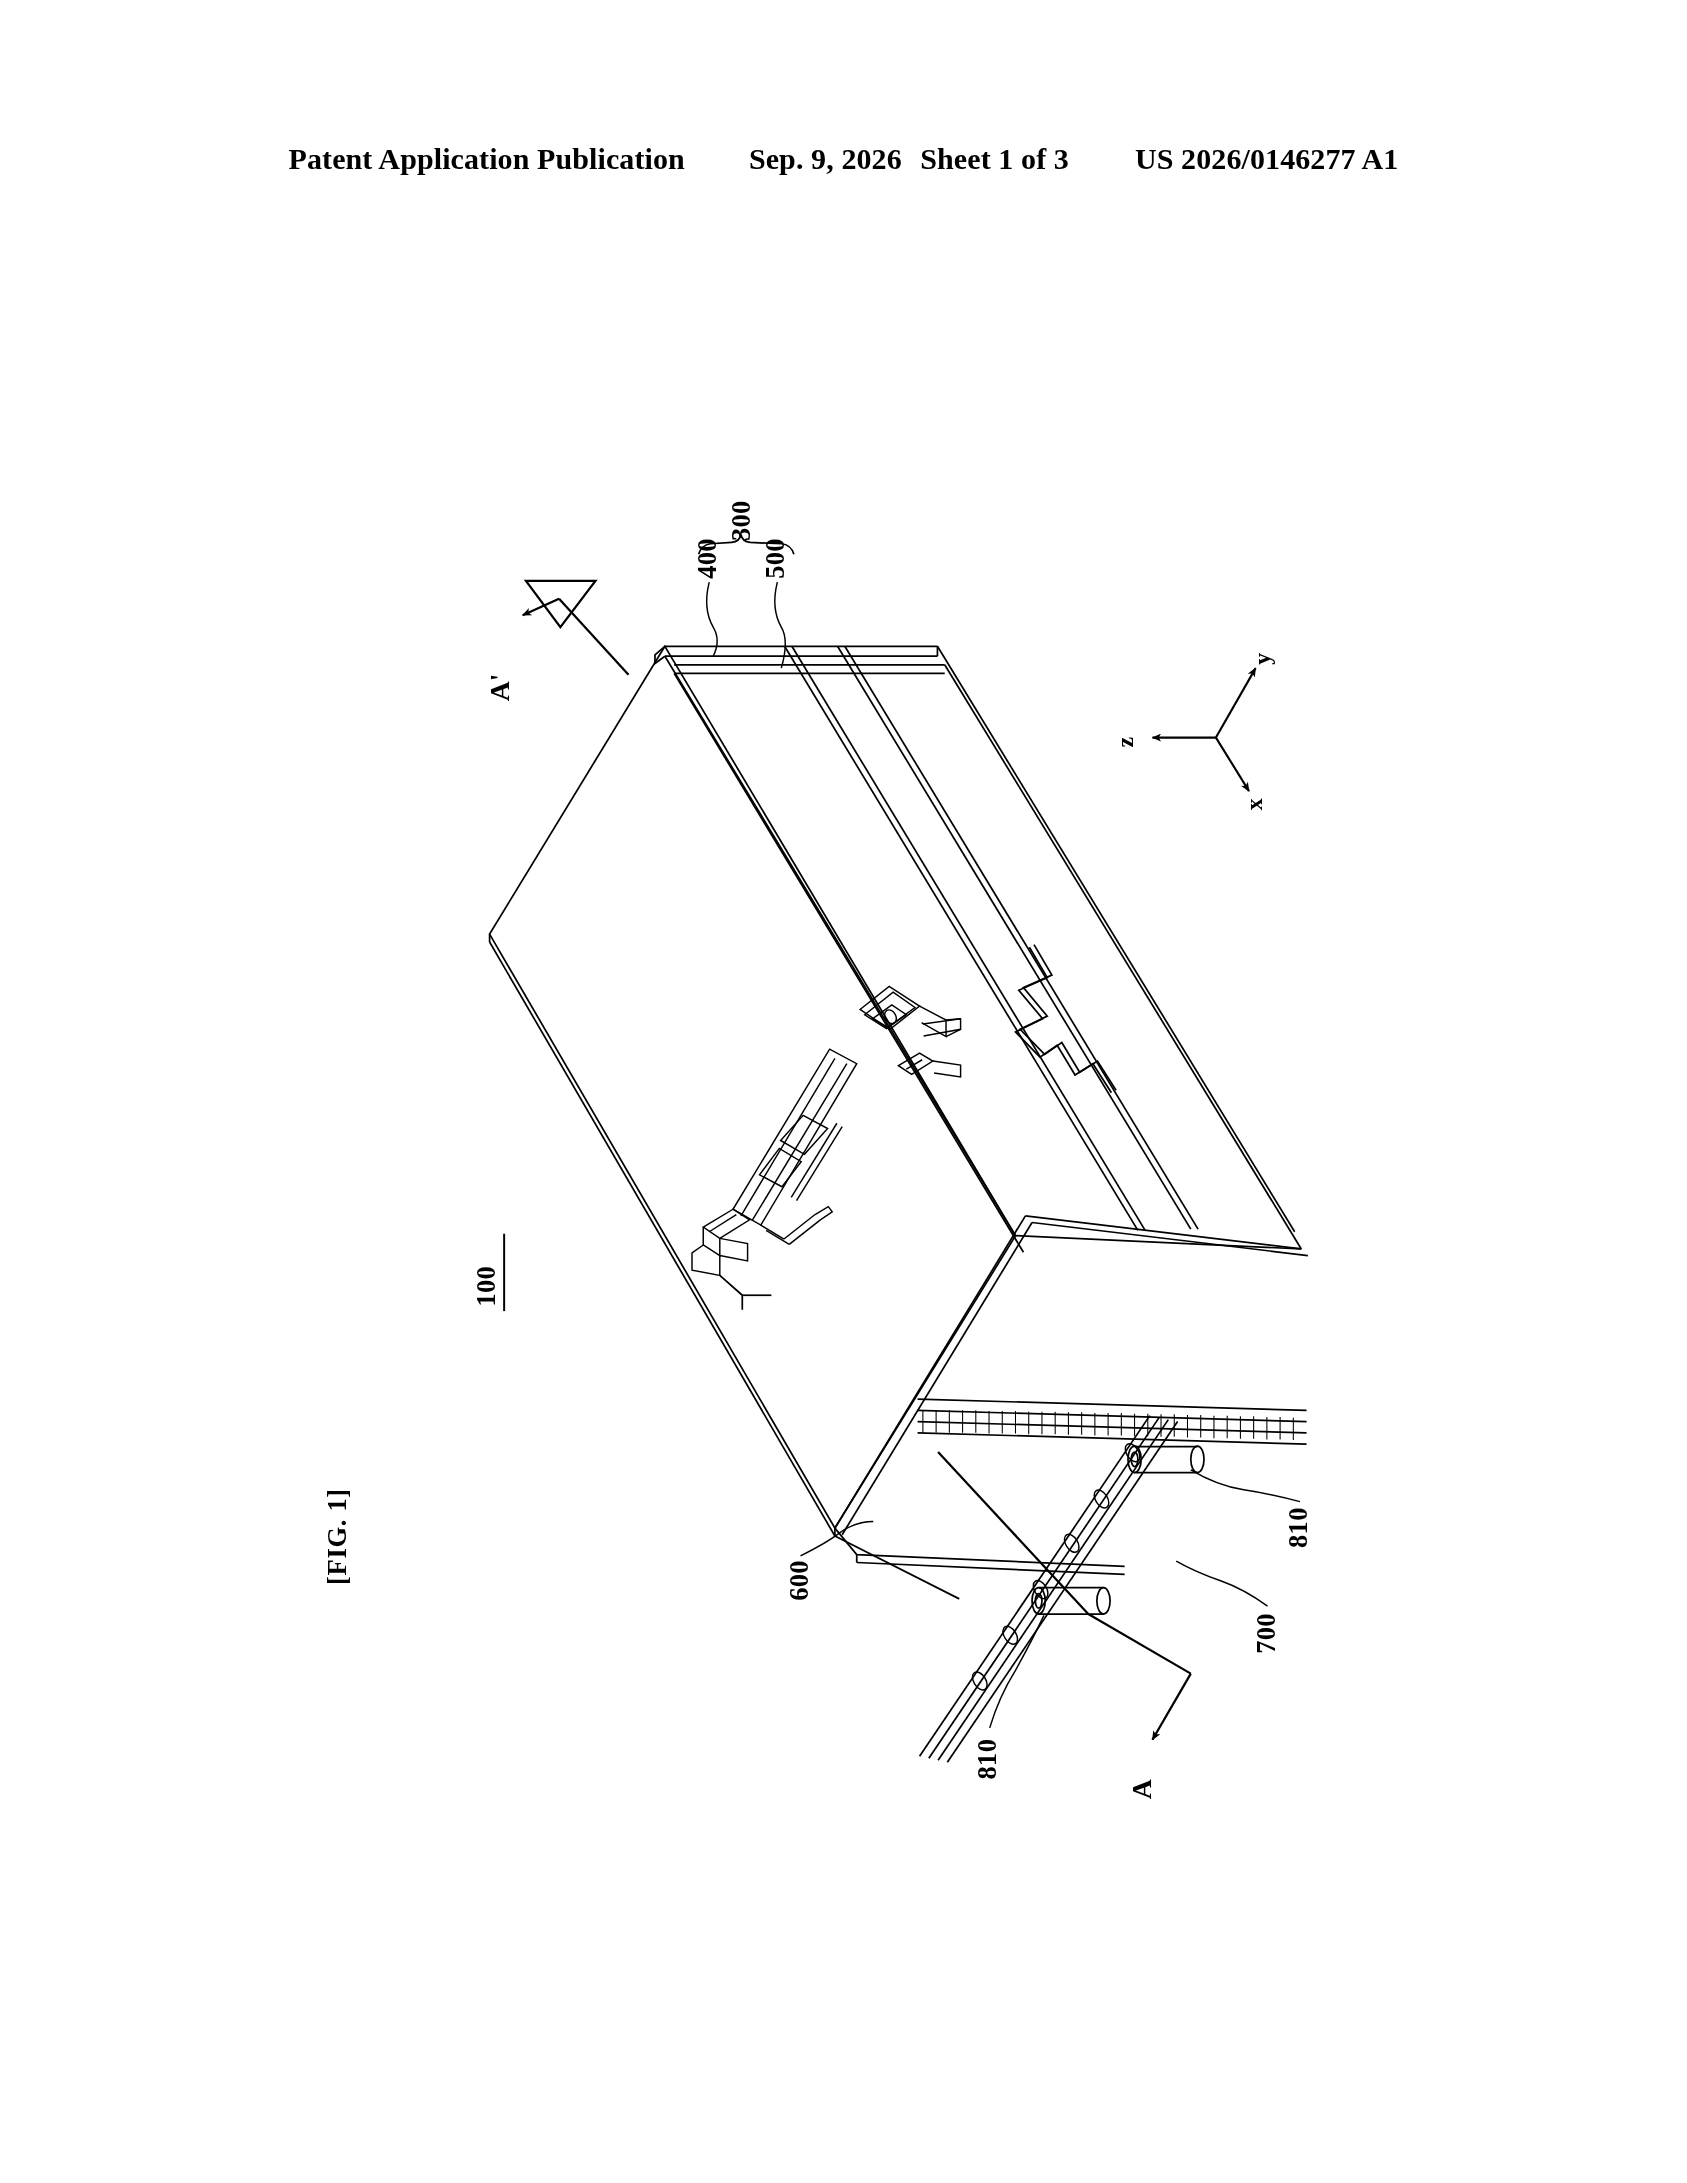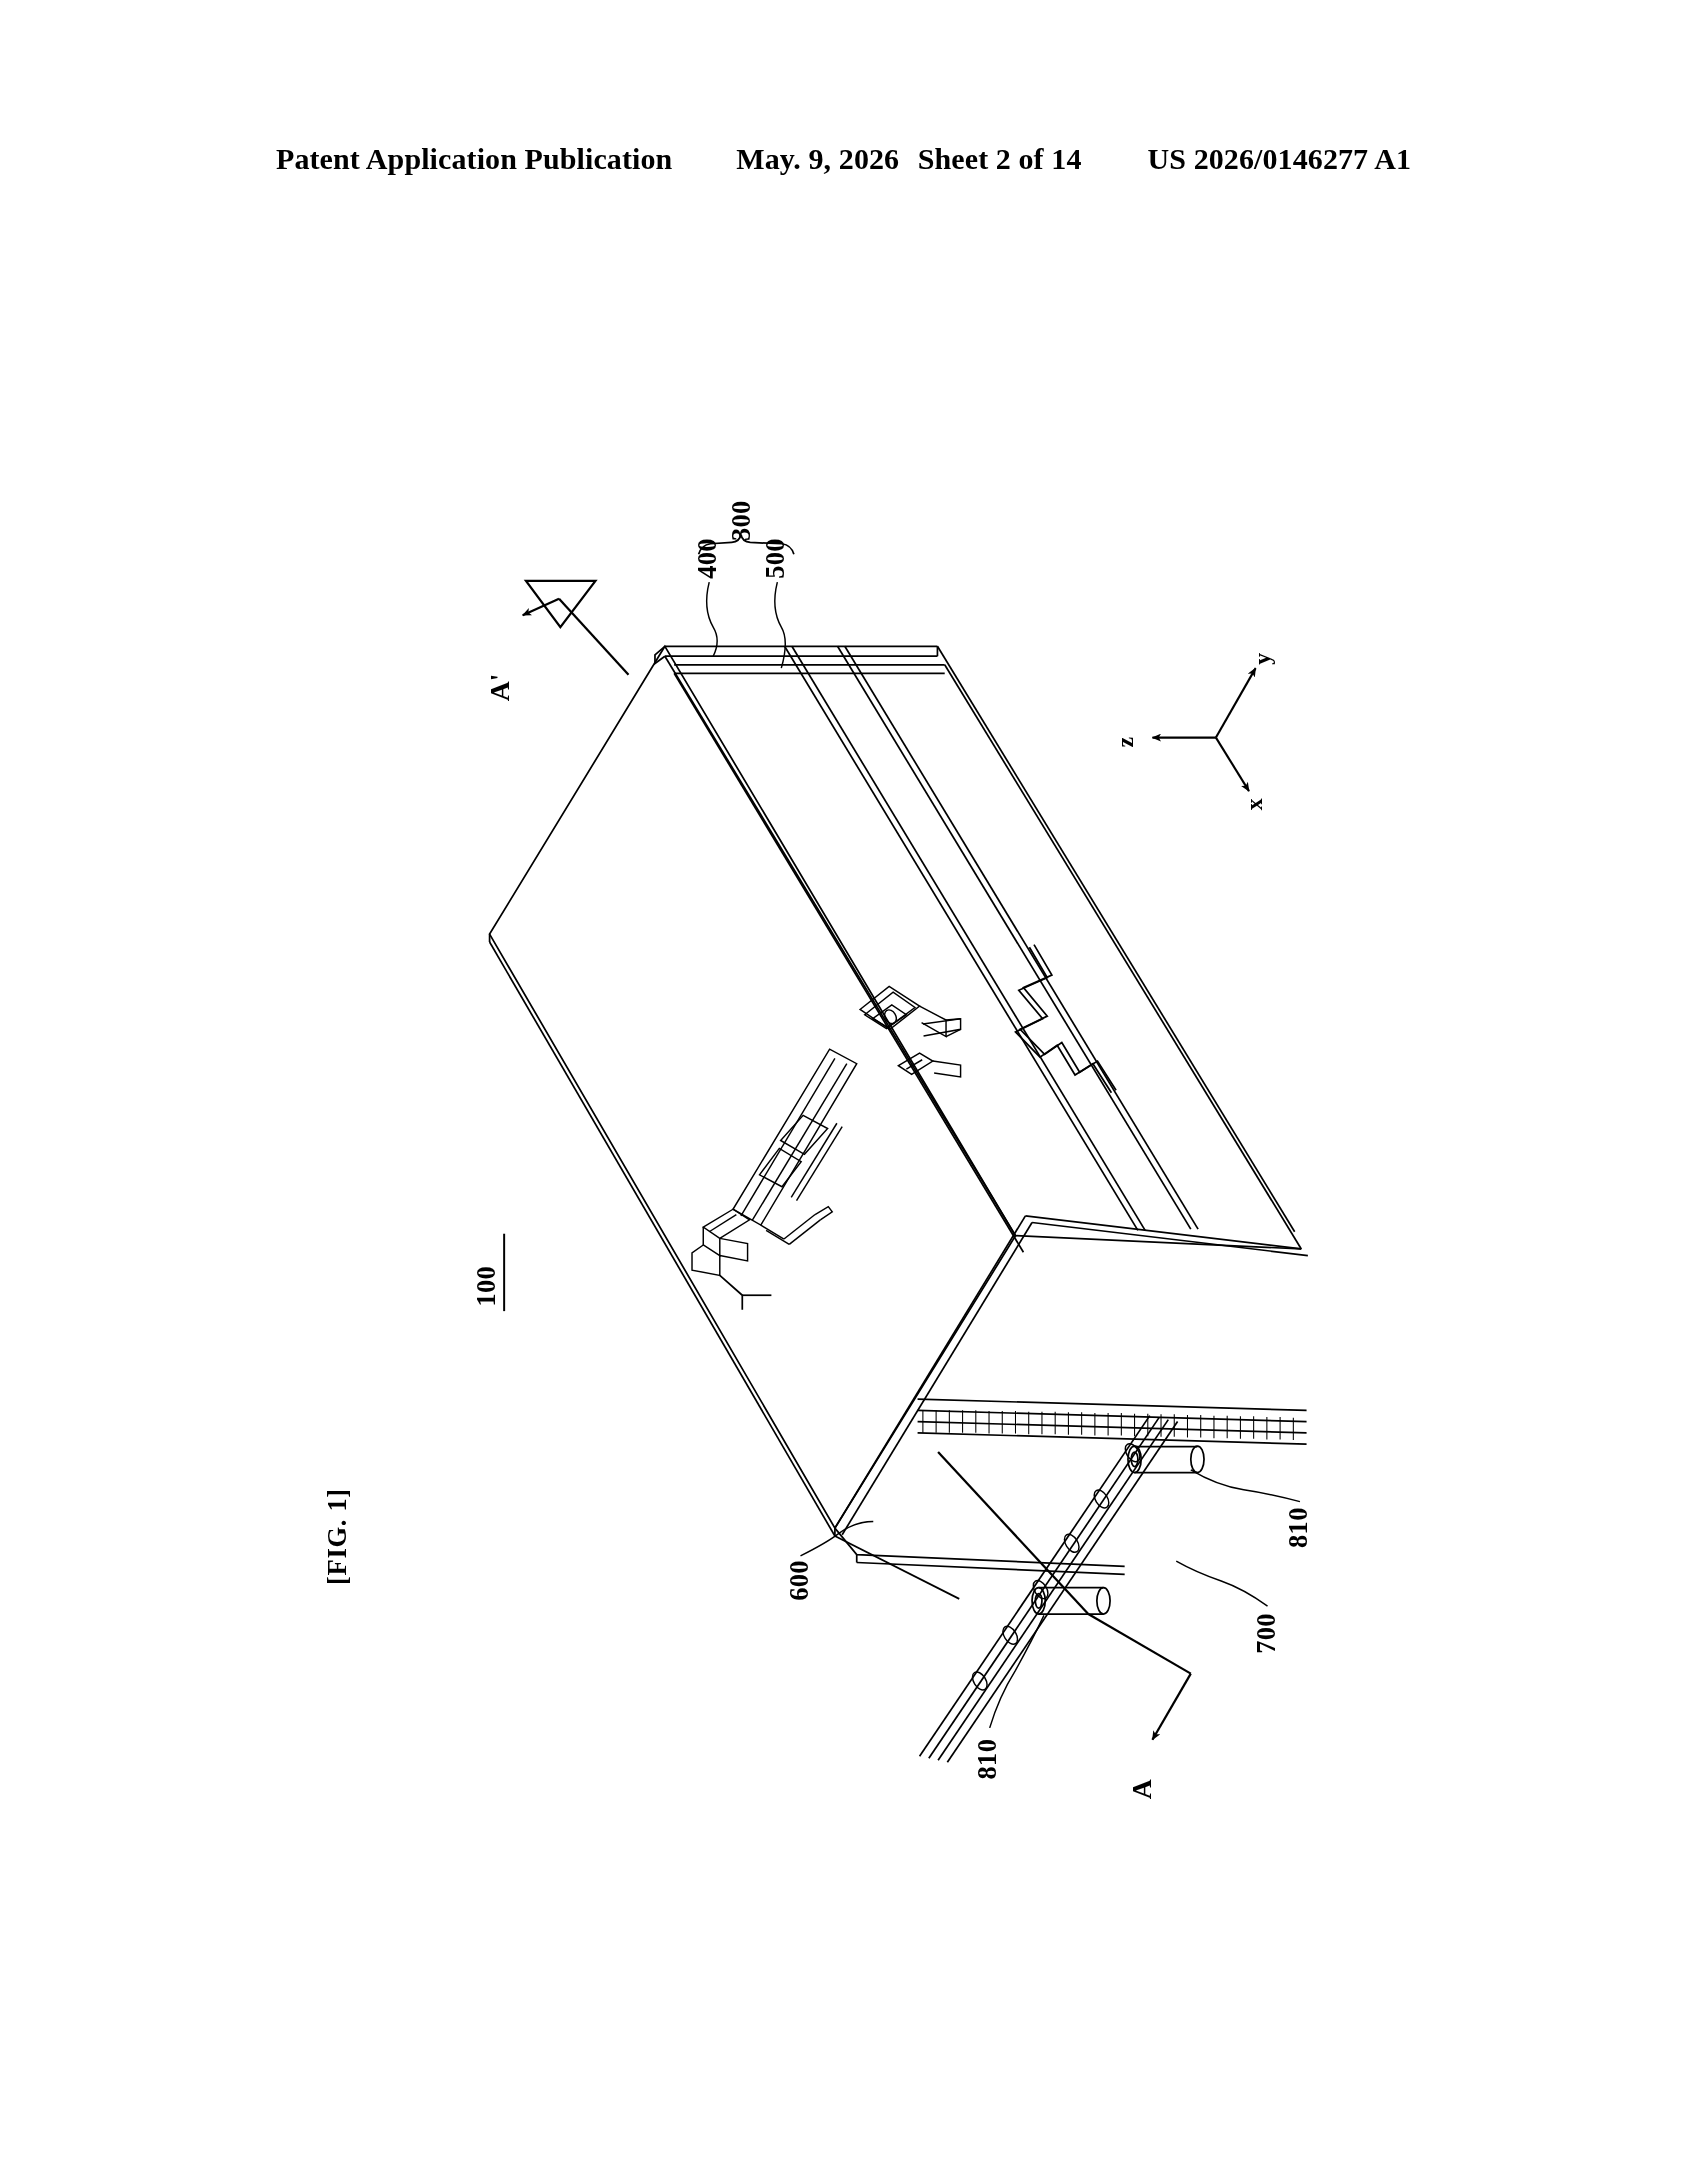--- a/index.html
+++ b/index.html
@@ -73,7 +73,7 @@
 <div id="page-header">
   <span class="seg">Patent Application Publication</span>
   <span class="gap-a"></span>
-  <span class="seg">May. 9, 2026</span>
+  <span class="seg">Sep. 9, 2026</span>
   <span class="gap-b"></span>
   <span class="seg">Sheet 2 of 14</span>
   <span class="gap-c"></span>

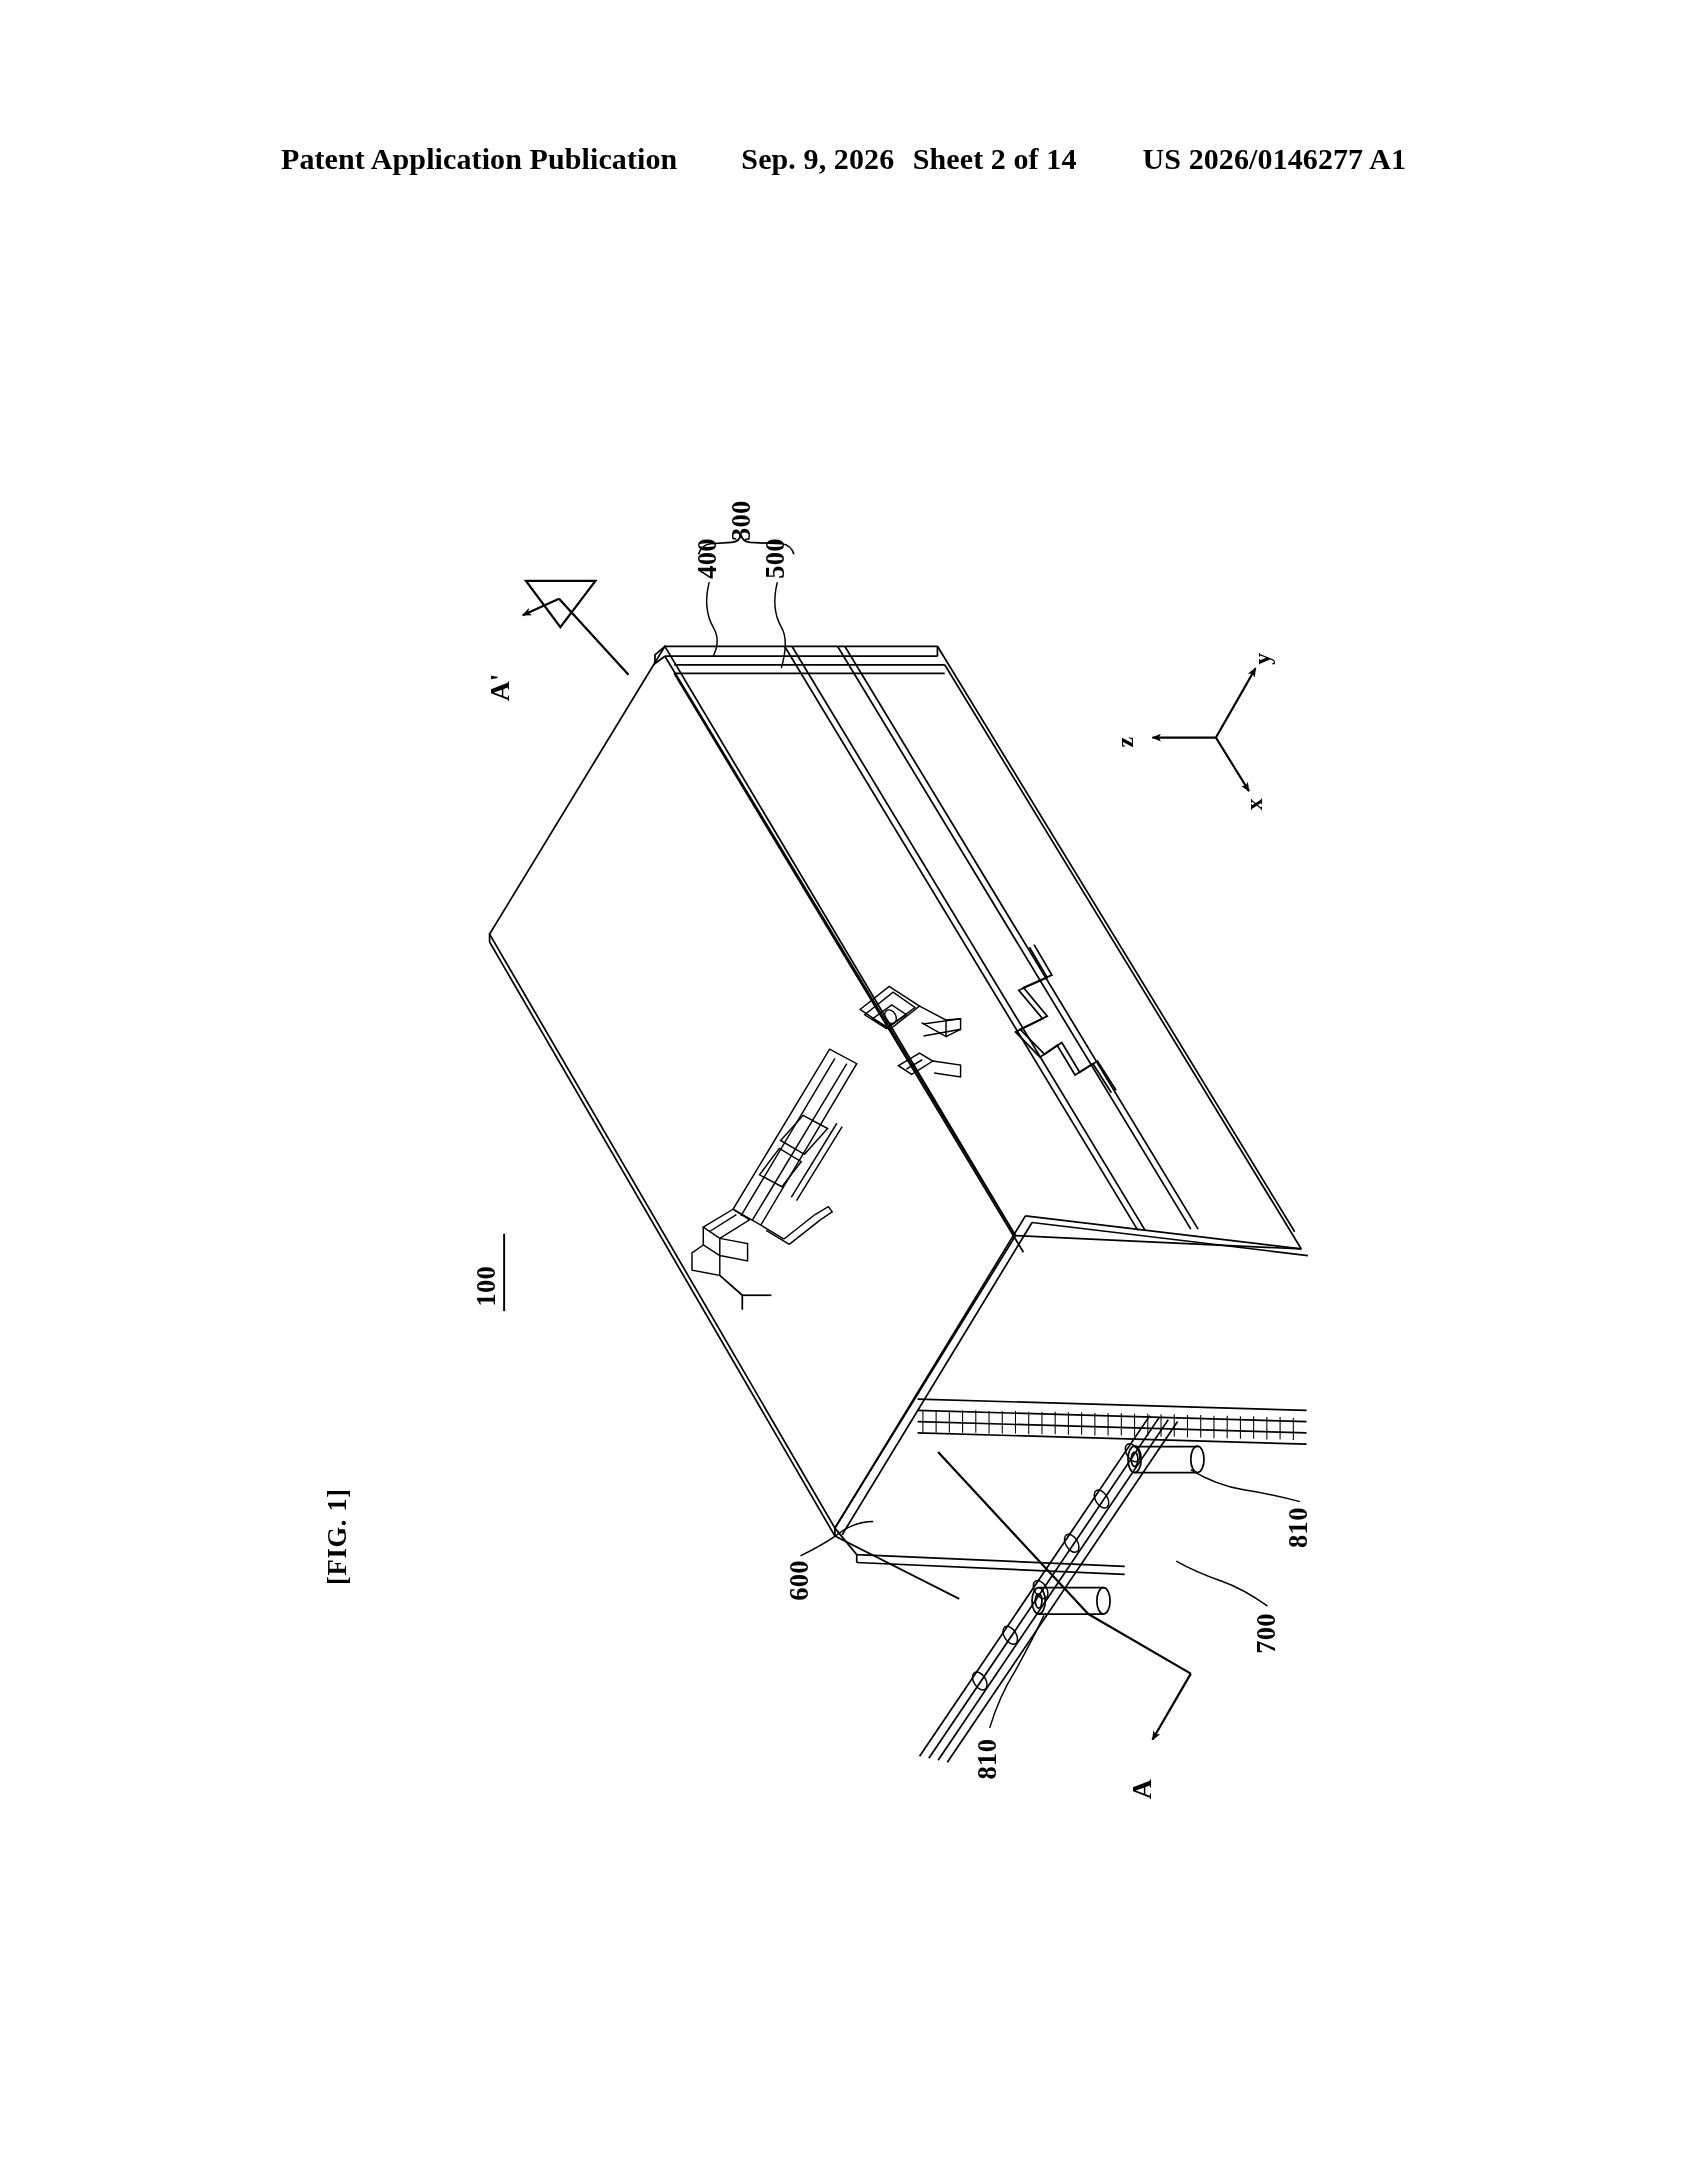--- a/index.html
+++ b/index.html
@@ -75,7 +75,7 @@
   <span class="gap-a"></span>
   <span class="seg">Sep. 9, 2026</span>
   <span class="gap-b"></span>
-  <span class="seg">Sheet 2 of 14</span>
+  <span class="seg">Sheet 1 of 3</span>
   <span class="gap-c"></span>
   <span class="seg">US 2026/0146277 A1</span>
 </div>

